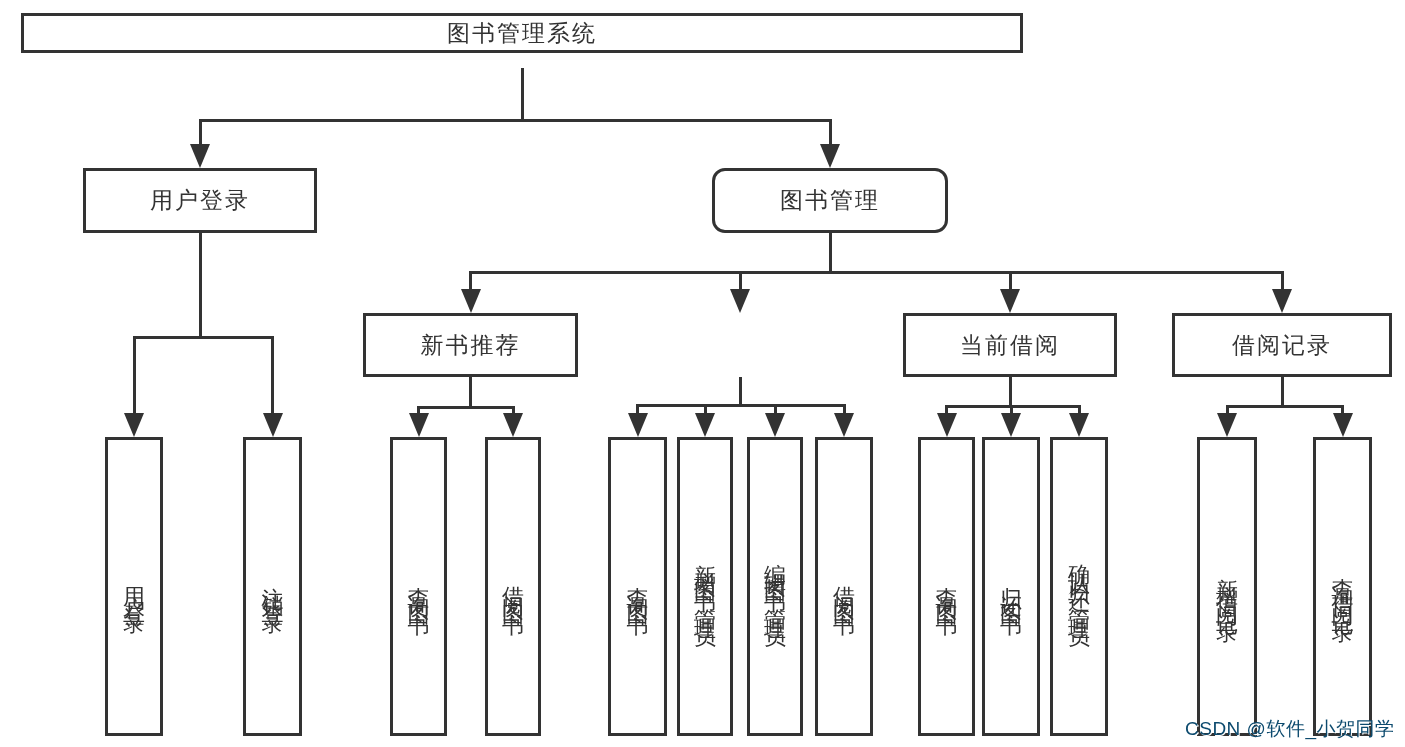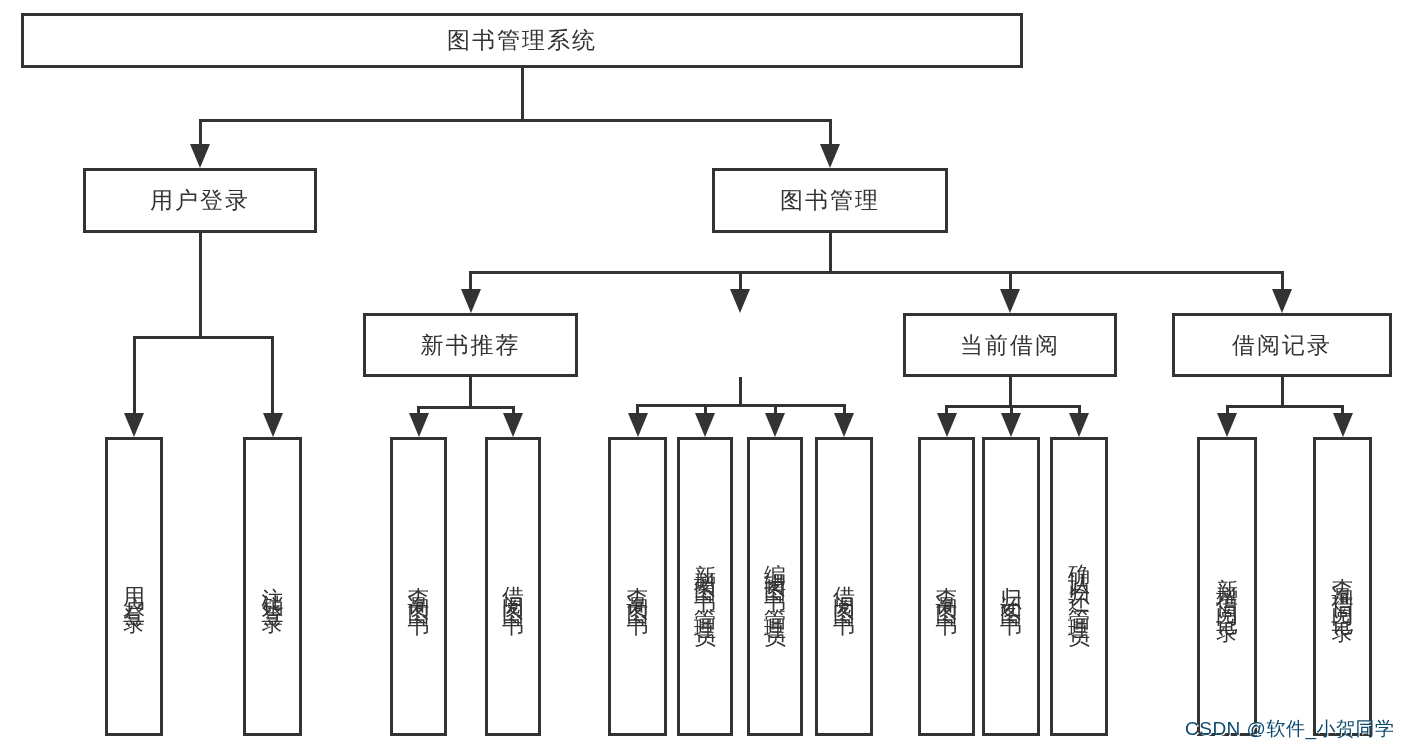--- a/index.html
+++ b/index.html
@@ -61,7 +61,7 @@
 
 <div id="canvas" style="--line: #333333; --text: #333333; --bg: #ffffff;">
   <div class="watermark" style="color: #0c4a6e;">CSDN @软件_小贺同学</div>
-<div class="node h" style="left: 21px; top: 13px; width: 1002px; height: 55px;">
+<div class="node h" style="left: 21px; top: 13px; width: 1002px; height: 40px;">
       <span class="label">图书管理系统</span>
     </div>
     <div class="node h" style="left: 83px; top: 168px; width: 234px; height: 65px;">

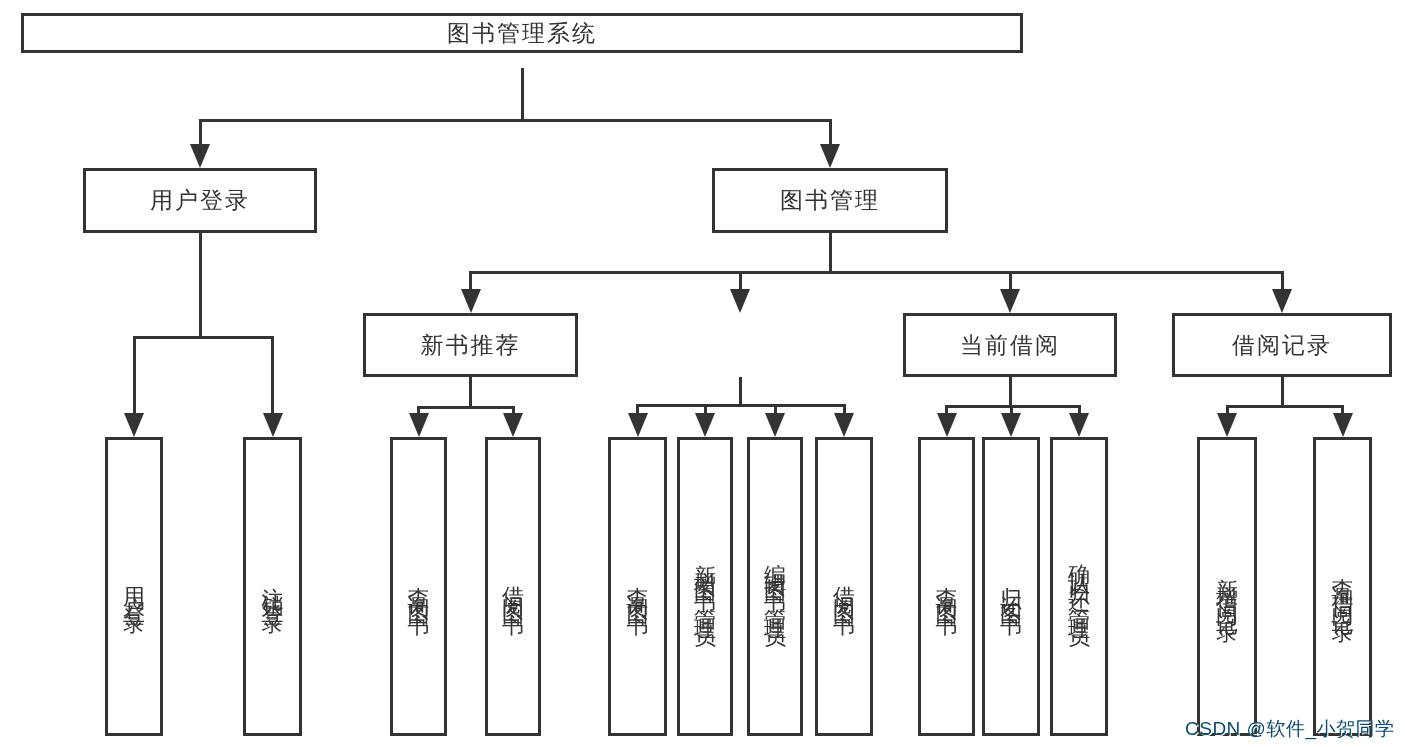--- a/index.html
+++ b/index.html
@@ -67,7 +67,7 @@
     <div class="node h" style="left: 83px; top: 168px; width: 234px; height: 65px;">
       <span class="label">用户登录</span>
     </div>
-    <div class="node h" style="left: 712px; top: 168px; width: 236px; height: 65px;">
+    <div class="node h" style="left: 712px; top: 168px; width: 236px; height: 65px; border-radius: 13px;">
       <span class="label">图书管理</span>
     </div>
     <div class="node h" style="left: 363px; top: 313px; width: 215px; height: 64px; align-items: center;">

